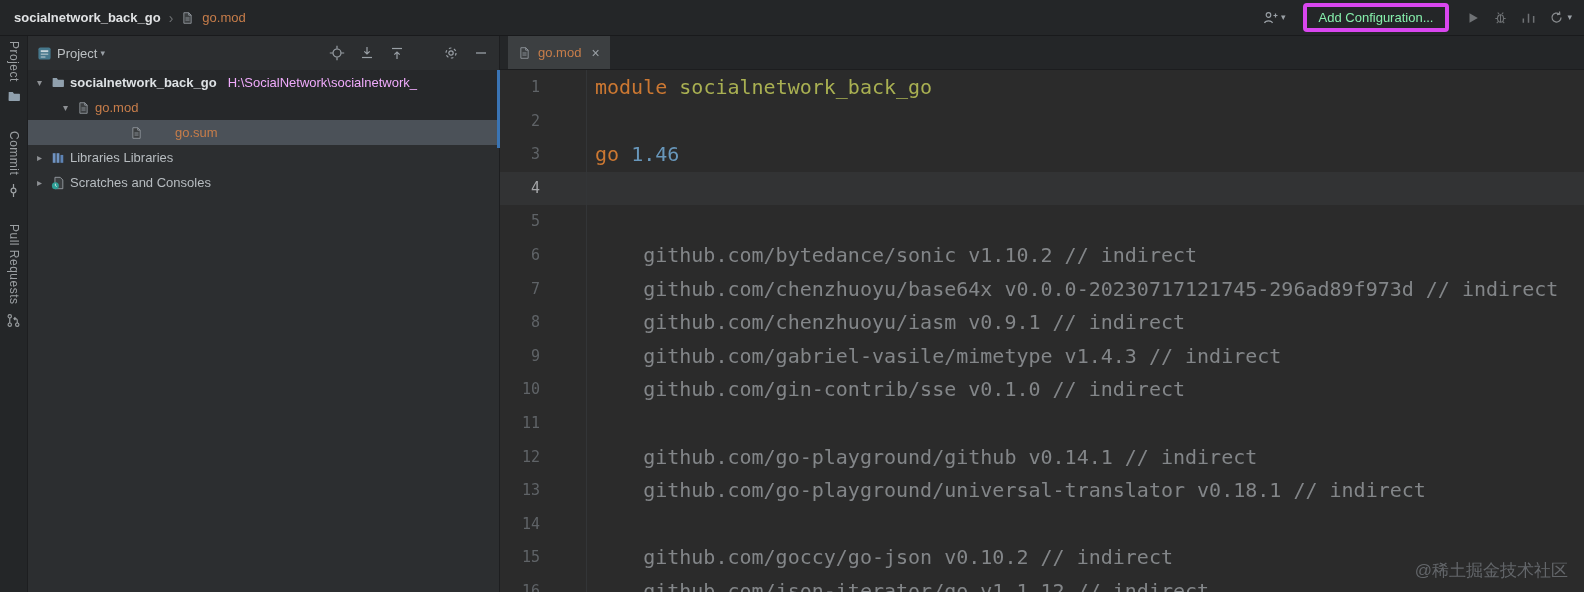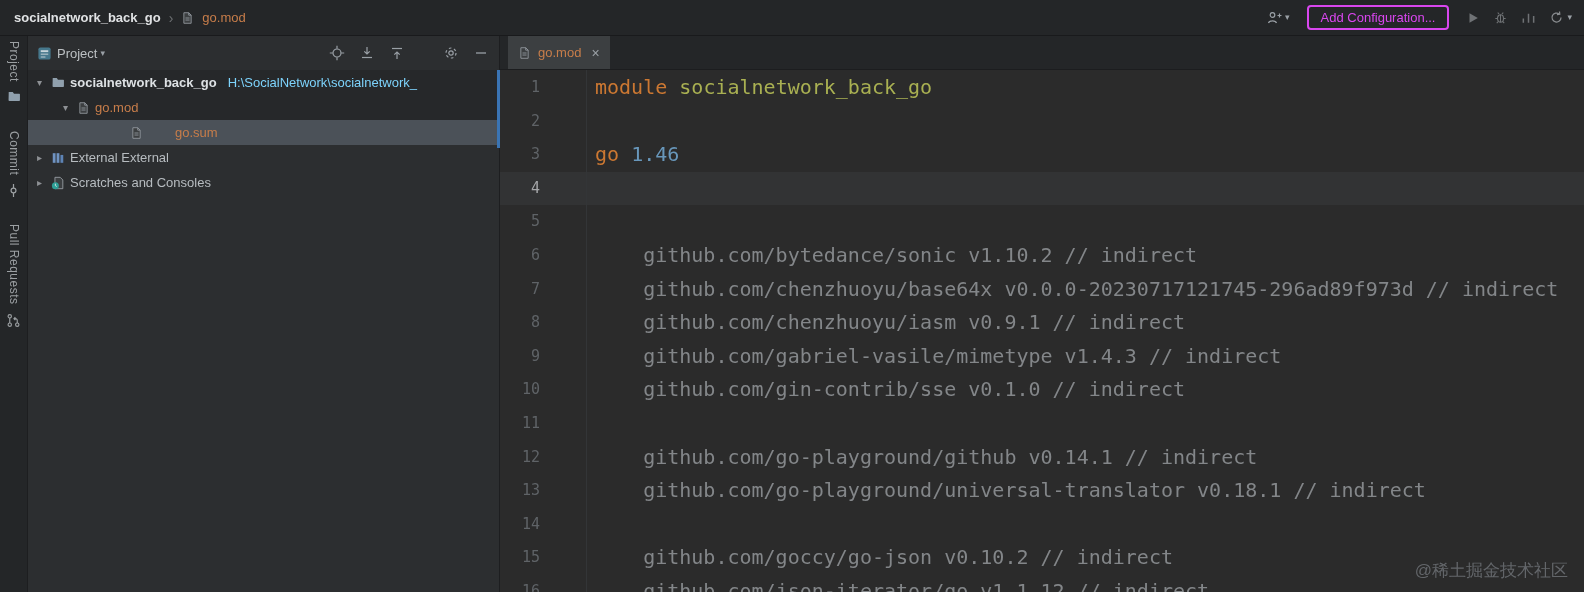--- a/index.html
+++ b/index.html
@@ -20,7 +20,7 @@
   .tb-right{display:flex;align-items:center;gap:13px}
   .icon-btn{display:flex;align-items:center;gap:3px}
   .caret{color:#9aa0a6;font-size:9px;line-height:1}
-  .add-config{border:2px solid #d946ef;border-radius:4px;color:#d946ef;font-size:13px;
+  .add-config{border:4px solid #d946ef;border-radius:4px;color:#86efac;font-size:13px;
     padding:3px 12px;margin:0 4px;white-space:nowrap}
 
   

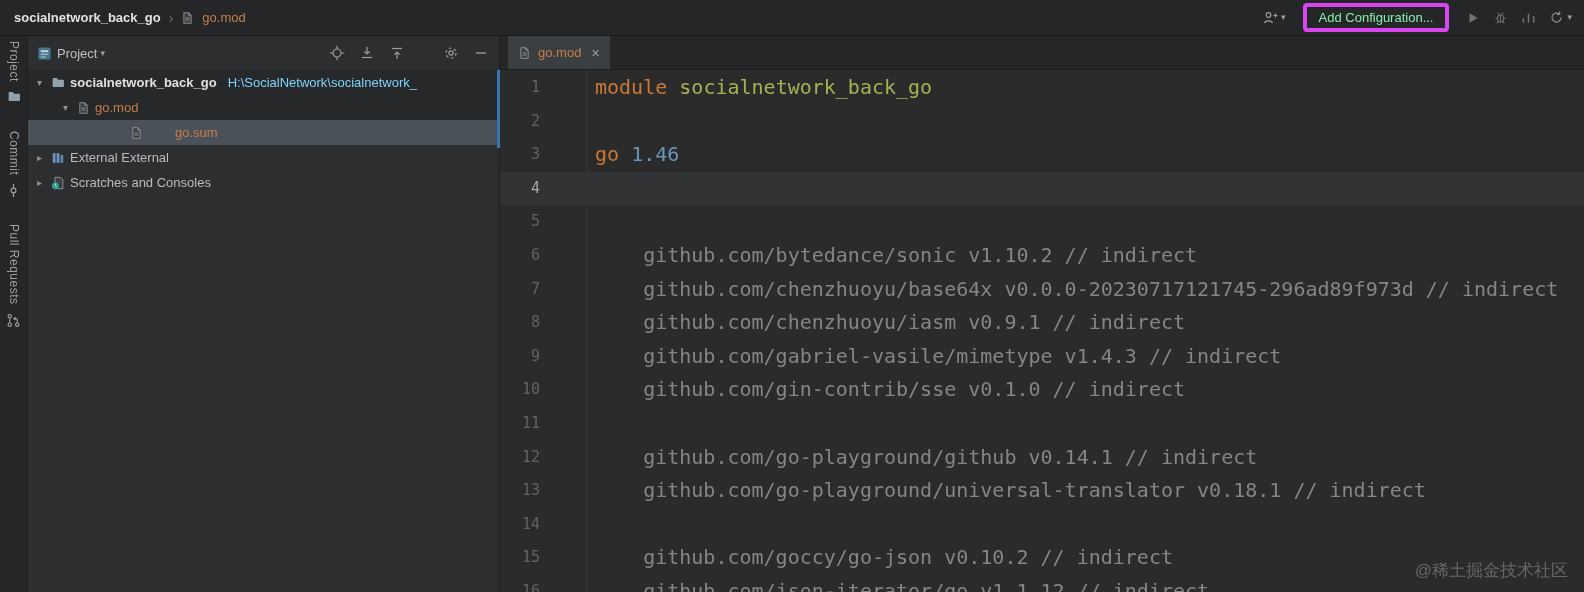--- a/index.html
+++ b/index.html
@@ -47,7 +47,7 @@
   .tree-root-label{color:#dde1e4;font-weight:bold}
   .tree-orange{color:var(--file_orange)}
   .tree-label{color:#b7bcc0}
-  .tree-path{color:#7dd3fc;margin-left:6px}
+  .tree-path{color:#f0abfc;margin-left:6px}
   .blue-bar{position:absolute;left:497px;top:70px;width:3px;height:78px;background:#3a74b4;z-index:8}
 
   

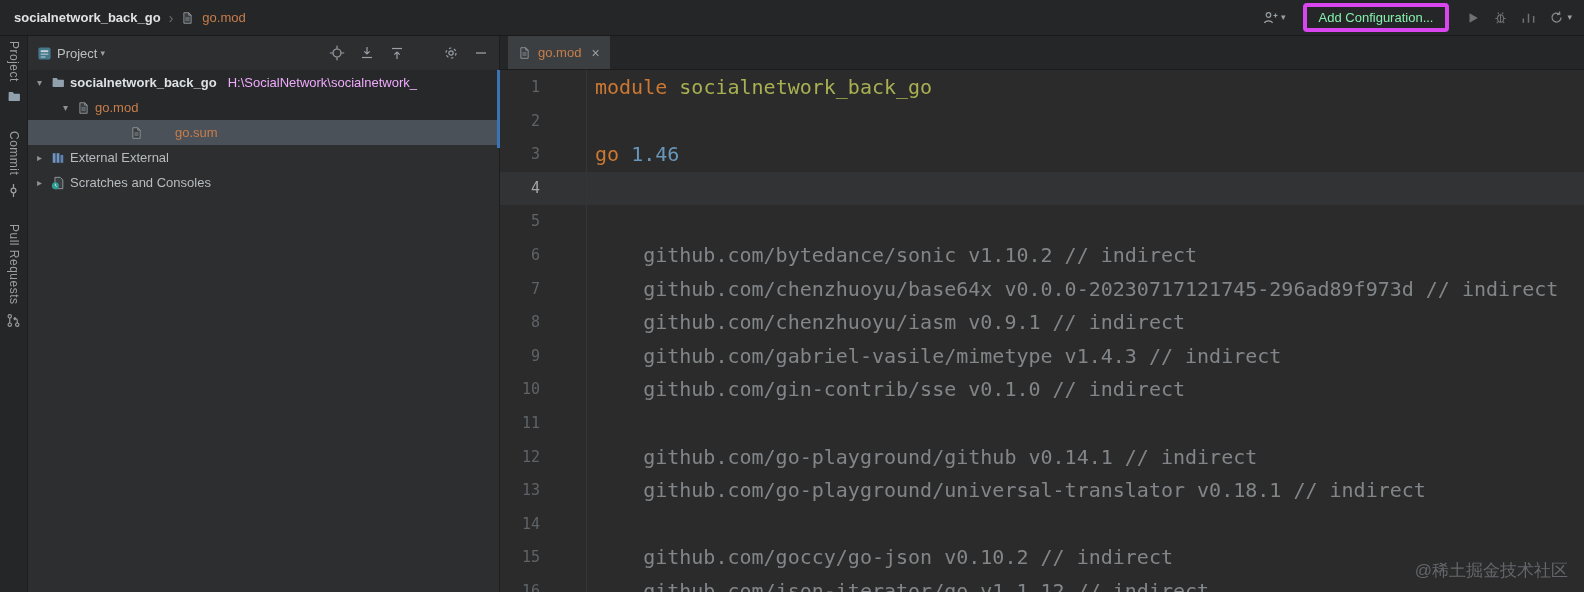--- a/index.html
+++ b/index.html
@@ -245,7 +245,7 @@
             <rect x="10.8" y="4.5" width="3.2" height="9" fill="#5d83b5"></rect>
           </svg>
         </span>
-        <span class="tree-label">External External</span>
+        <span class="tree-label">Libraries Libraries</span>
       </div>
       <div class="tree-row" style="padding-left: 6px;">
         <span class="tree-chev">▸</span>

